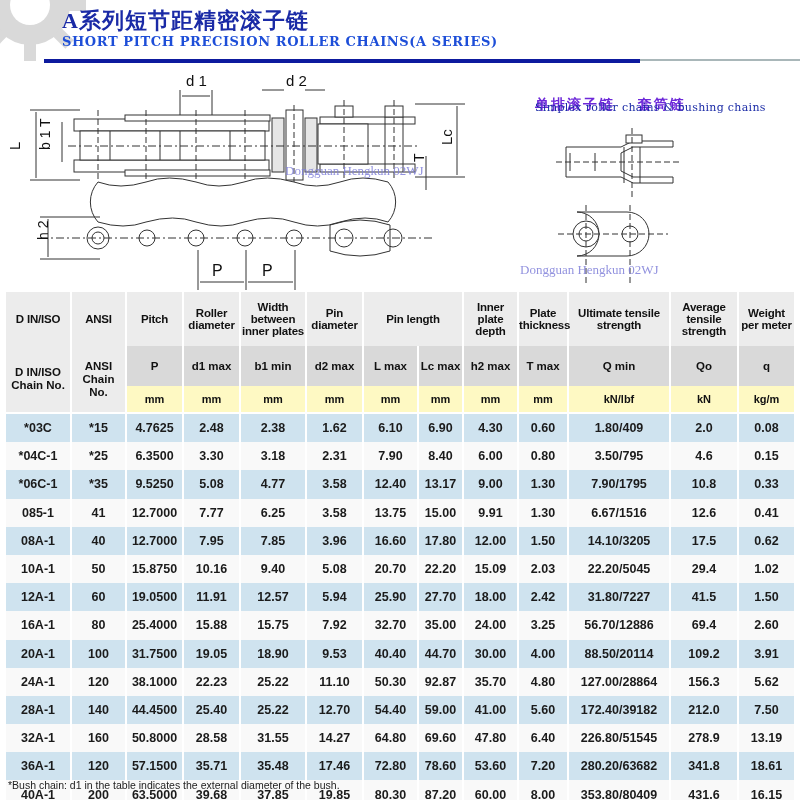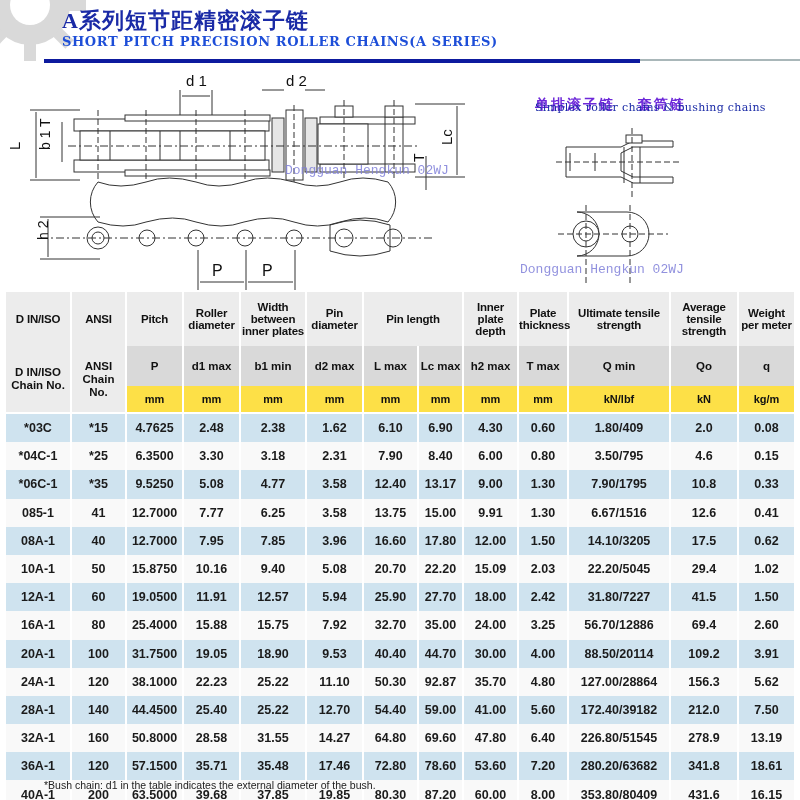--- a/index.html
+++ b/index.html
@@ -18,7 +18,7 @@
   .side-title-cn { position: absolute; left: 535px; top: 72px; font-size: 14px; font-weight: bold; color: #6d28d9; letter-spacing: 2px; margin-top: 24px; }
   .side-title-en { position: absolute; left: 535px; top: 101px; font-size: 11px; font-weight: normal; color: #1a2aa6; font-family: "DejaVu Serif", serif; letter-spacing: 0.3px; }
   .diagram-side { position: absolute; left: 550px; top: 120px; width: 200px; height: 170px; }
-  .watermark { position: absolute; font-family: Liberation Mono, monospace; color: #7f7fd9; font-size: 13px; opacity: 0.85; }
+  .watermark { position: absolute; font-family: Liberation Serif, serif; color: #7f7fd9; font-size: 13px; opacity: 0.85; }
 
   
   .spec-table { position: absolute; left: 4px; top: 292px; width: 788px; border-collapse: separate; border-spacing: 2px 0; table-layout: fixed; font-family: "Liberation Sans", sans-serif; }

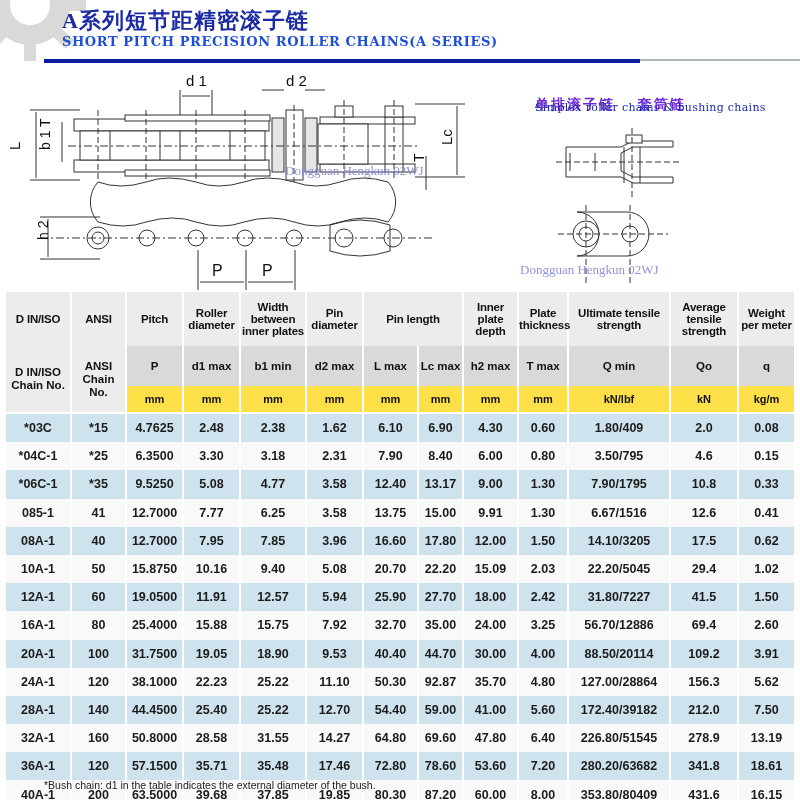--- a/index.html
+++ b/index.html
@@ -25,7 +25,7 @@
   .spec-table td, .spec-table th { text-align: center; vertical-align: middle; font-weight: normal; }
   .hdr1 th { background: #ececec; height: 54px; font-size: 11.5px; line-height: 12px; color: #111; font-weight: bold; letter-spacing: -0.2px; }
   .hdr2 th { background: #d9d9d9; height: 40px; font-size: 11.5px; line-height: 13px; color: #111; font-weight: bold; }
-  .hdr3 th { background: #fde047; height: 26px; font-size: 11px; color: #111; font-weight: bold; }
+  .hdr3 th { background: #fef9c3; height: 26px; font-size: 11px; color: #111; font-weight: bold; }
   .hdr-left { background: #ececec !important; }
   .data-row td { height: 28.2px; font-size: 12.5px; font-weight: bold; color: #1b1b1b; }
   .data-row.blue td { background: #cfe3ef; }

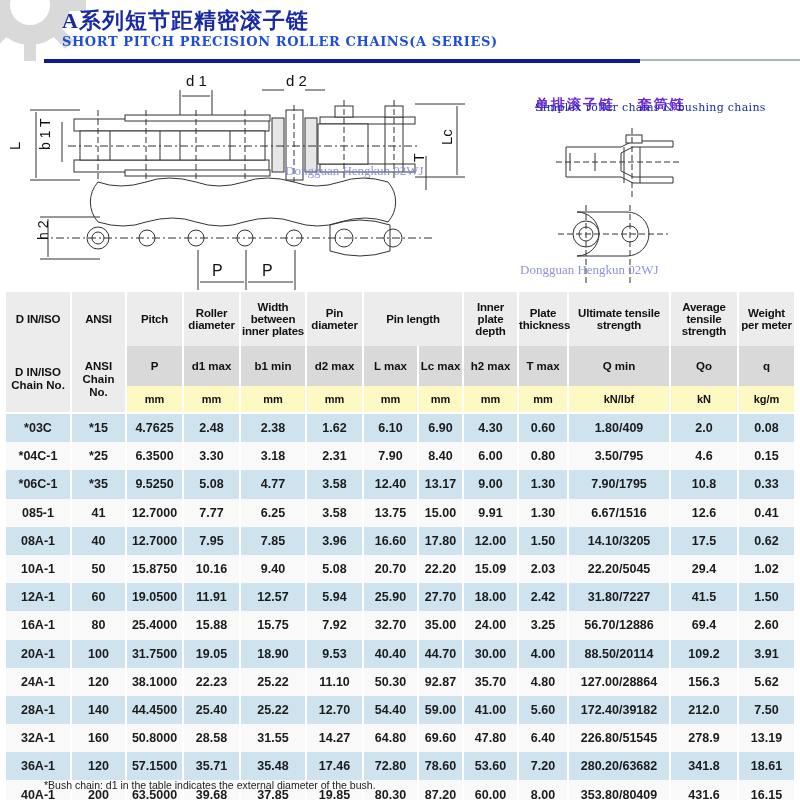--- a/index.html
+++ b/index.html
@@ -32,7 +32,7 @@
   .data-row.white td { background: #f9f9f9; }
   .spec-table tr.spacer td { height: 2px; }
 
-  .footnote { position: absolute; left: 8px; top: 779px; font-size: 10.5px; color: #222; font-family: "Liberation Sans", sans-serif; margin-left: 36px; }
+  .footnote { position: absolute; left: 8px; top: 779px; font-size: 10.5px; color: #222; font-family: "Liberation Sans", sans-serif; }
 </style>
 </head>
 <body>

